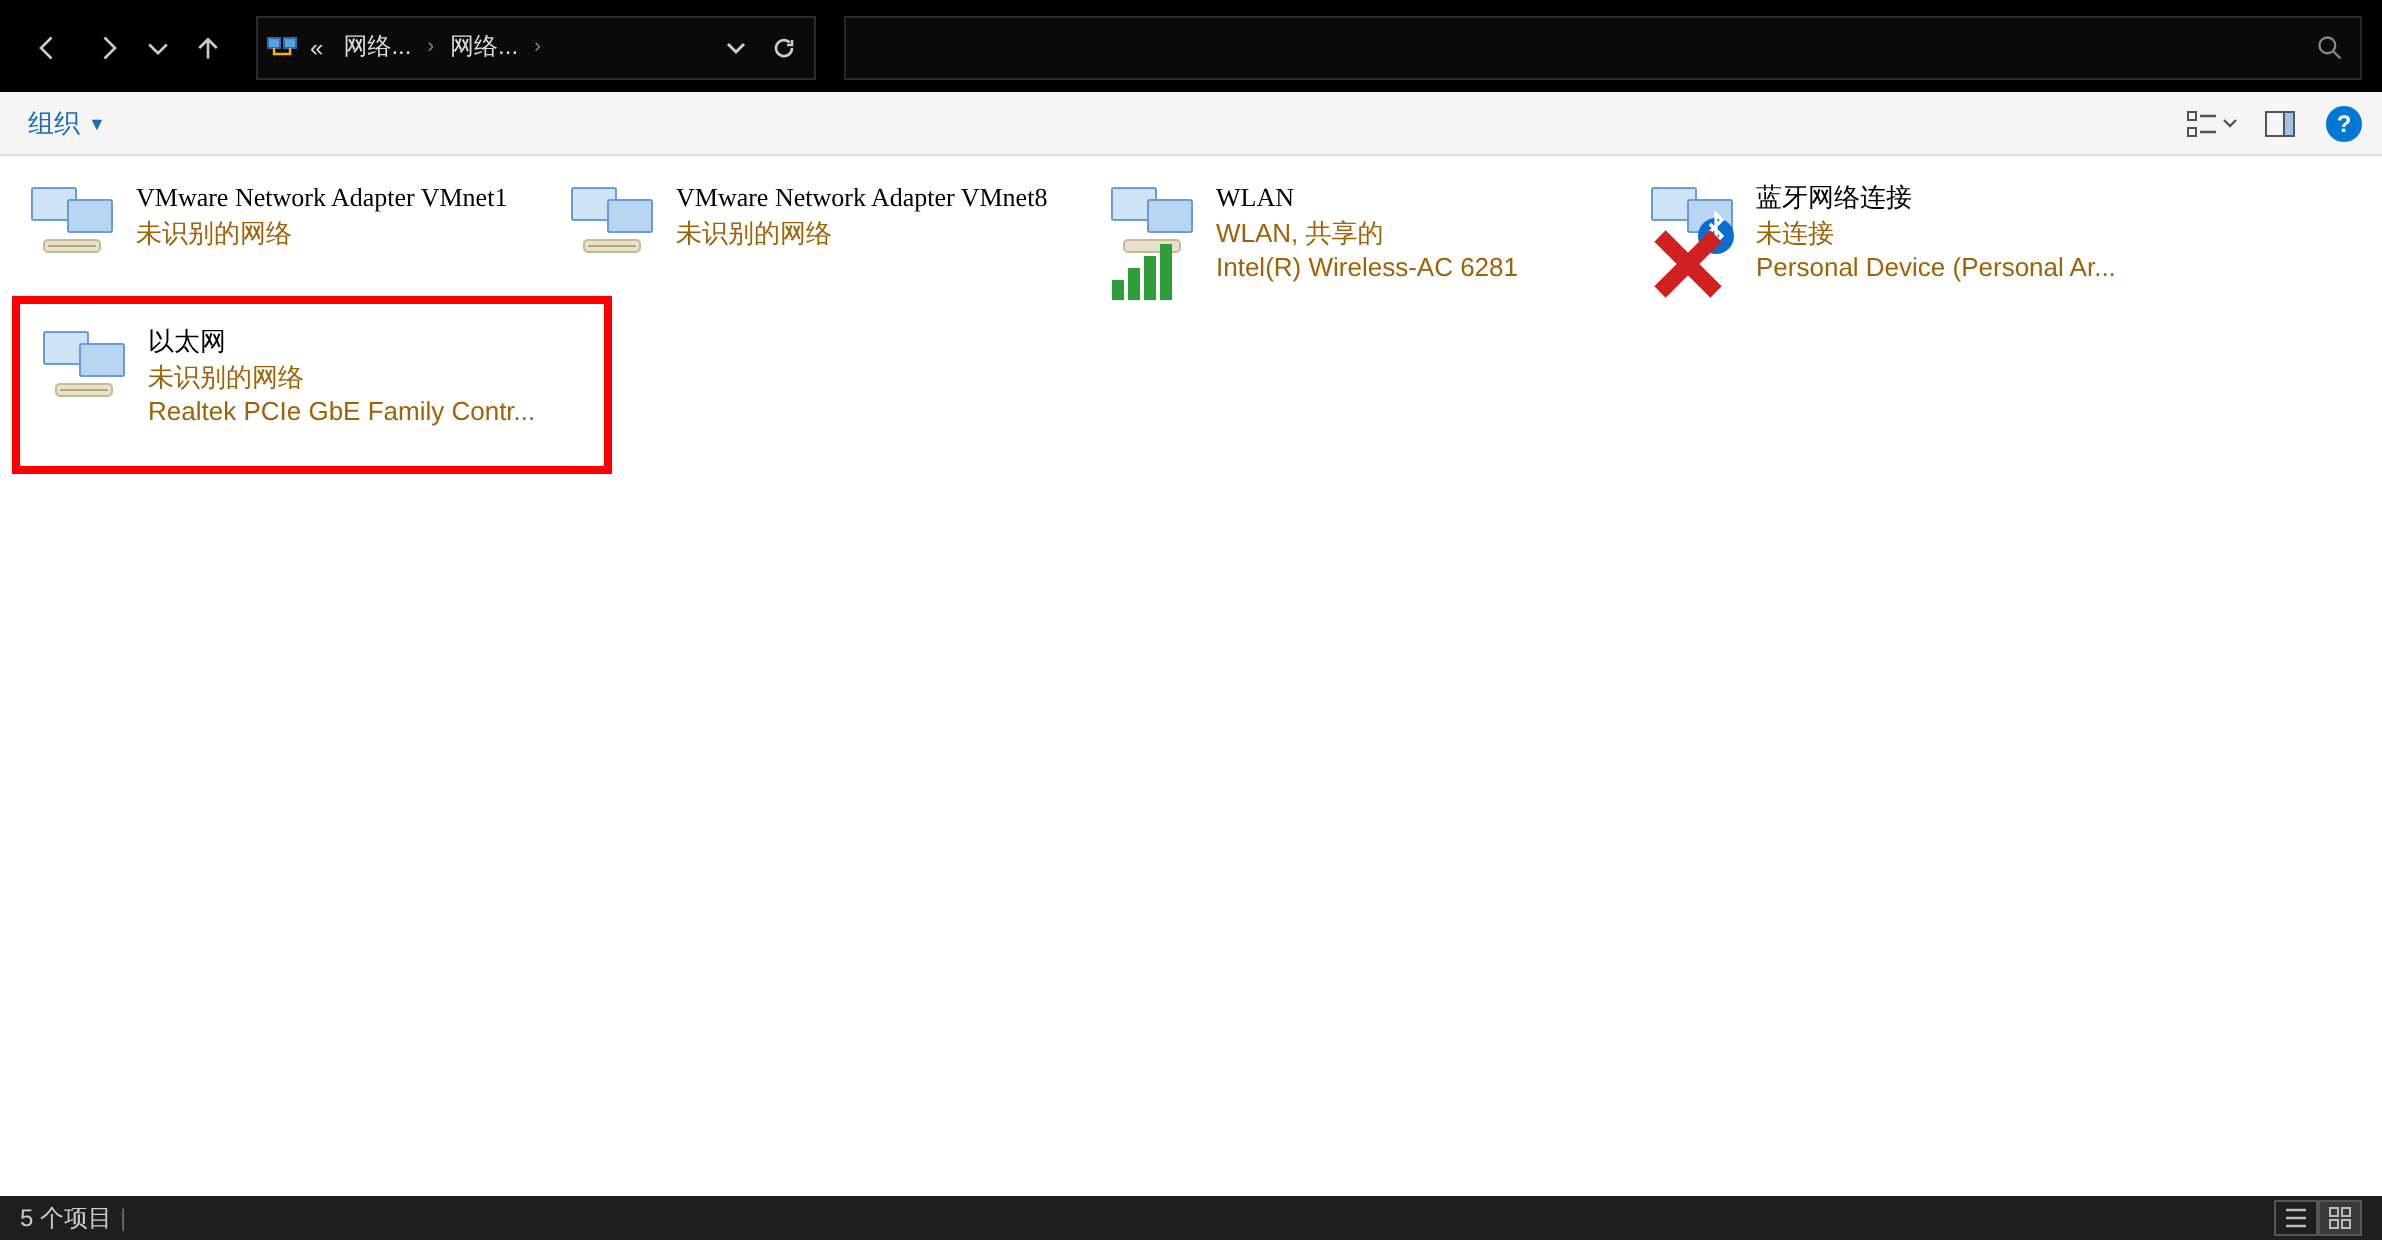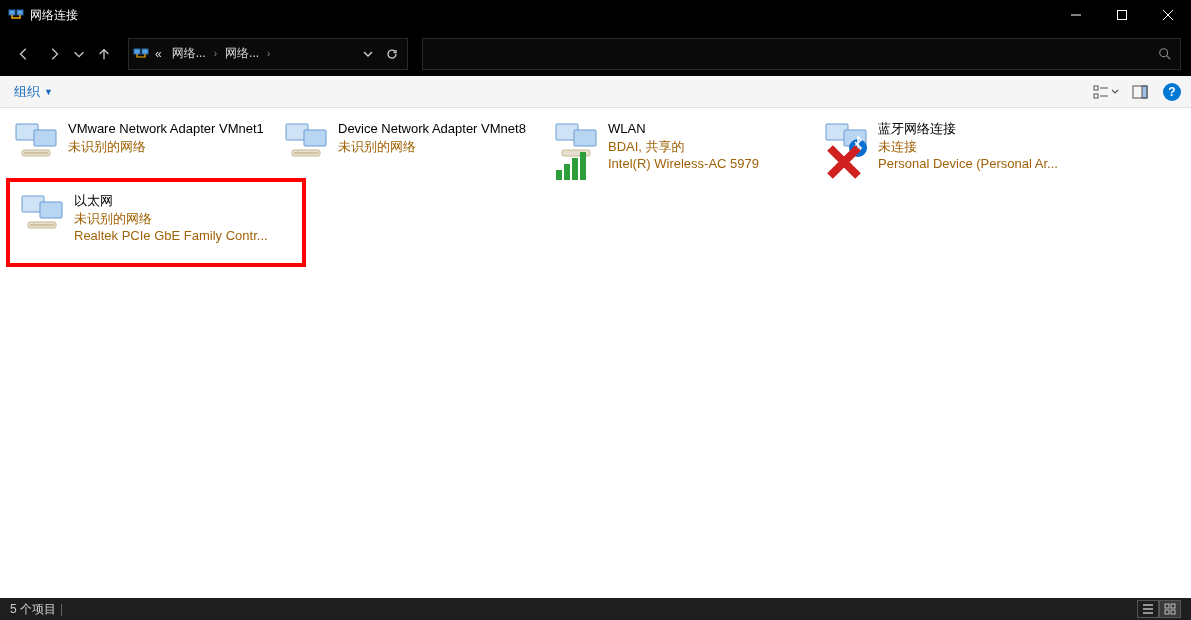--- a/index.html
+++ b/index.html
@@ -70,34 +70,6 @@
 
 <div class="window">
 
-  <div class="titlebar">
-    <div class="title-left">
-      <span class="title-icon">
-        <svg viewBox="0 0 16 16">
-            <rect x="1" y="3" width="6" height="5" fill="#5aa0e6" stroke="#2a6aa8"></rect>
-            <rect x="9" y="3" width="6" height="5" fill="#5aa0e6" stroke="#2a6aa8"></rect>
-            <path d="M4 8 v3 h8 v-3" stroke="#ffb000" stroke-width="1.5" fill="none"></path>
-          </svg>
-      </span>
-      <span class="title-text">网络连接</span>
-    </div>
-    <div class="title-spacer"></div>
-    <div class="winbtn">
-      <svg viewBox="0 0 10 10">
-          <path d="M0 5 H10" stroke="#fff" stroke-width="1"></path>
-        </svg>
-    </div>
-    <div class="winbtn">
-      <svg viewBox="0 0 10 10">
-          <rect x="0.5" y="0.5" width="9" height="9" fill="none" stroke="#fff" stroke-width="1"></rect>
-        </svg>
-    </div>
-    <div class="winbtn close">
-      <svg viewBox="0 0 10 10">
-          <path d="M0 0 L10 10 M10 0 L0 10" stroke="#fff" stroke-width="1"></path>
-        </svg>
-    </div>
-  </div>
 
   <div class="navbar">
     <div class="nav-group">

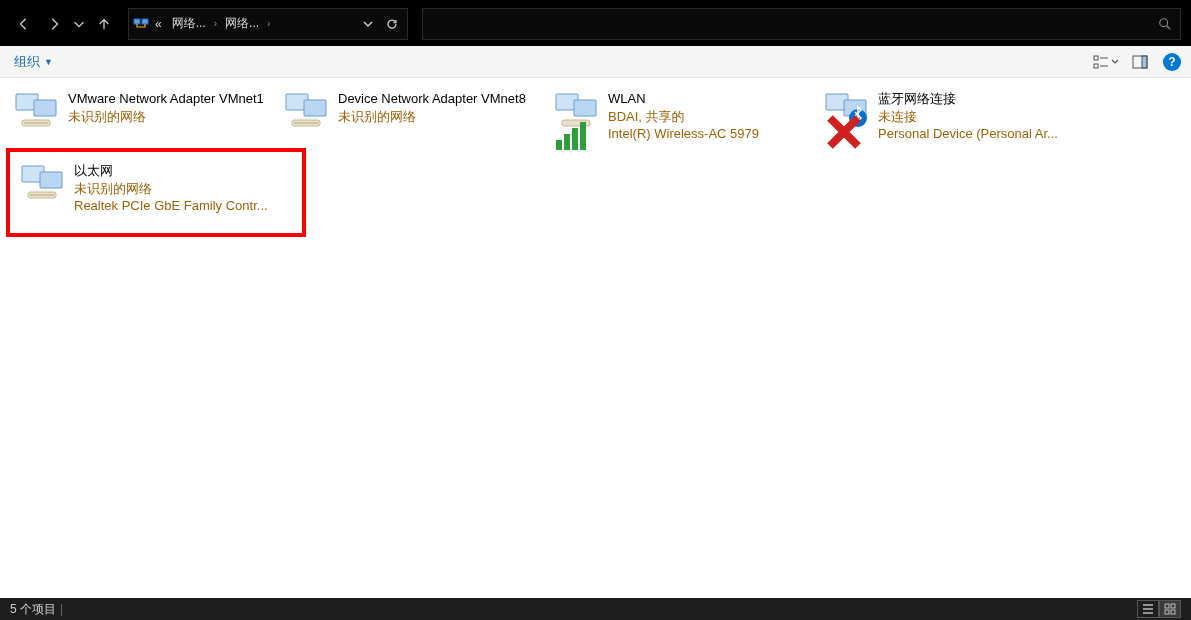--- a/index.html
+++ b/index.html
@@ -53,7 +53,7 @@
   .item-icon svg { width: 48px; height: 40px; }
   .item-sub-icon { position: absolute; bottom: -2px; left: -2px; width: 20px; height: 20px; }
   .item-texts { display: flex; flex-direction: column; line-height: 1.35; overflow: hidden; }
-  .item-name { color: #000; font-size: 13px; white-space: nowrap; overflow: hidden; text-overflow: ellipsis; }
+  .item-name { color: #000; font-size: 13px; white-space: nowrap; overflow: hidden; text-overflow: ellipsis; font-family: Liberation Serif, serif; }
   .item-status, .item-device { color: #a16207; font-size: 13px; white-space: nowrap; overflow: hidden; text-overflow: ellipsis; }
 
   

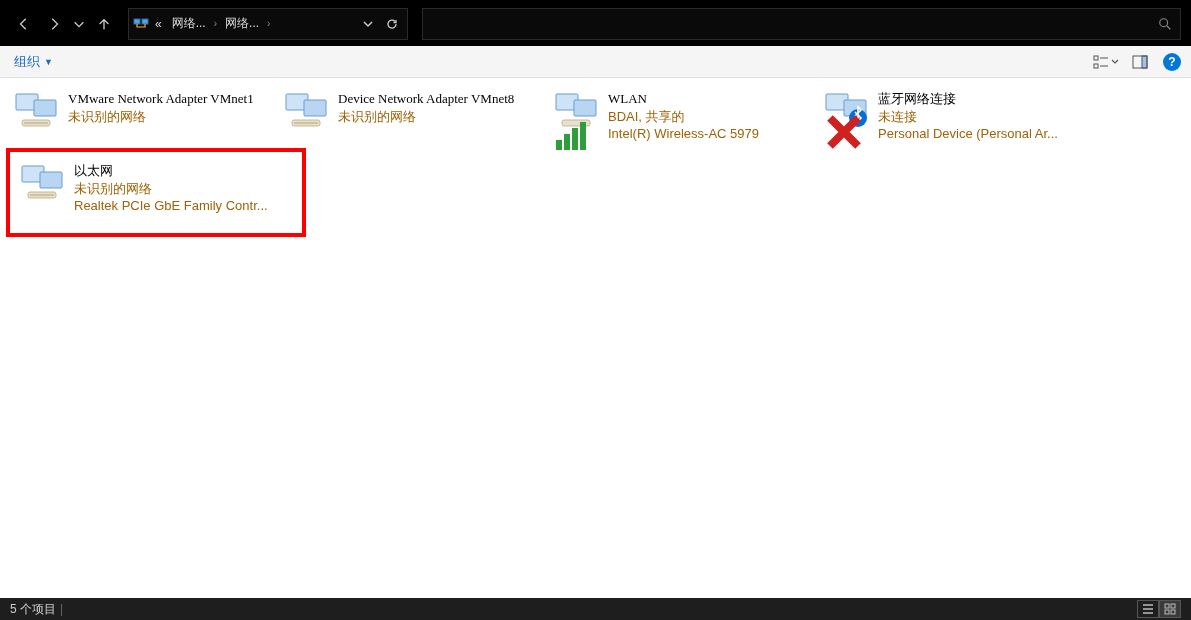--- a/index.html
+++ b/index.html
@@ -191,7 +191,7 @@
         </svg>
       </span>
       <div class="item-texts">
-        <span class="item-name">Device Network Adapter VMnet8</span>
+        <span class="item-name">VMware Network Adapter VMnet8</span>
         <span class="item-status">未识别的网络</span>
       </div>
     </div>

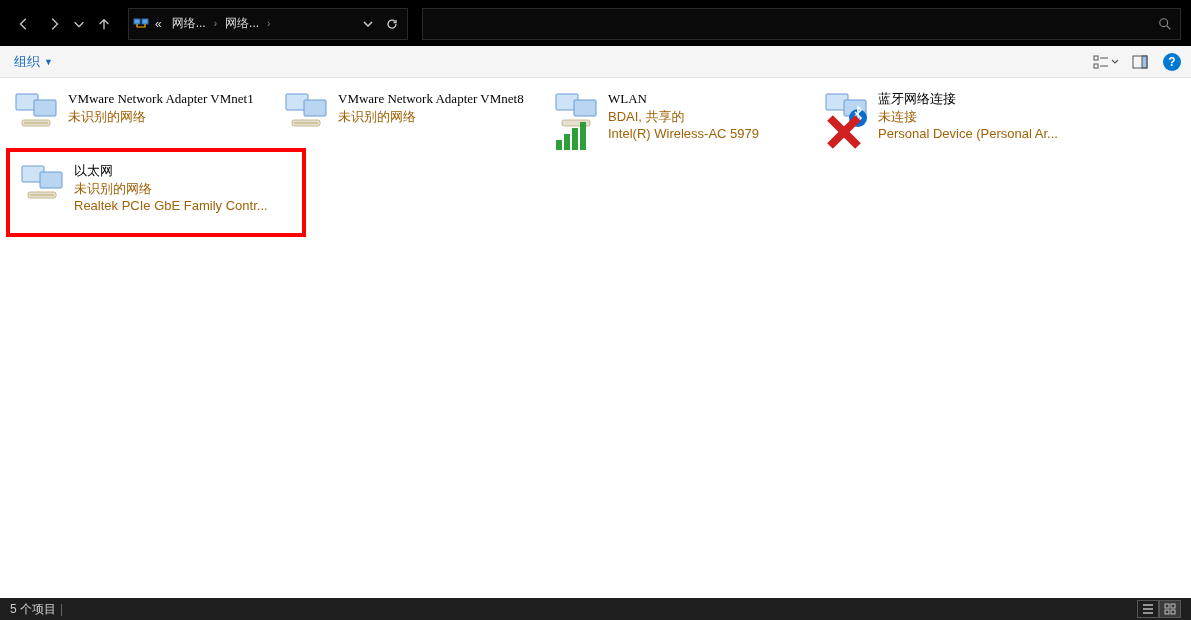--- a/index.html
+++ b/index.html
@@ -214,7 +214,7 @@
       </span>
       <div class="item-texts">
         <span class="item-name">WLAN</span>
-        <span class="item-status">BDAI, 共享的</span>
+        <span class="item-status">WLAN, 共享的</span>
         <span class="item-device">Intel(R) Wireless-AC 5979</span>
       </div>
     </div>

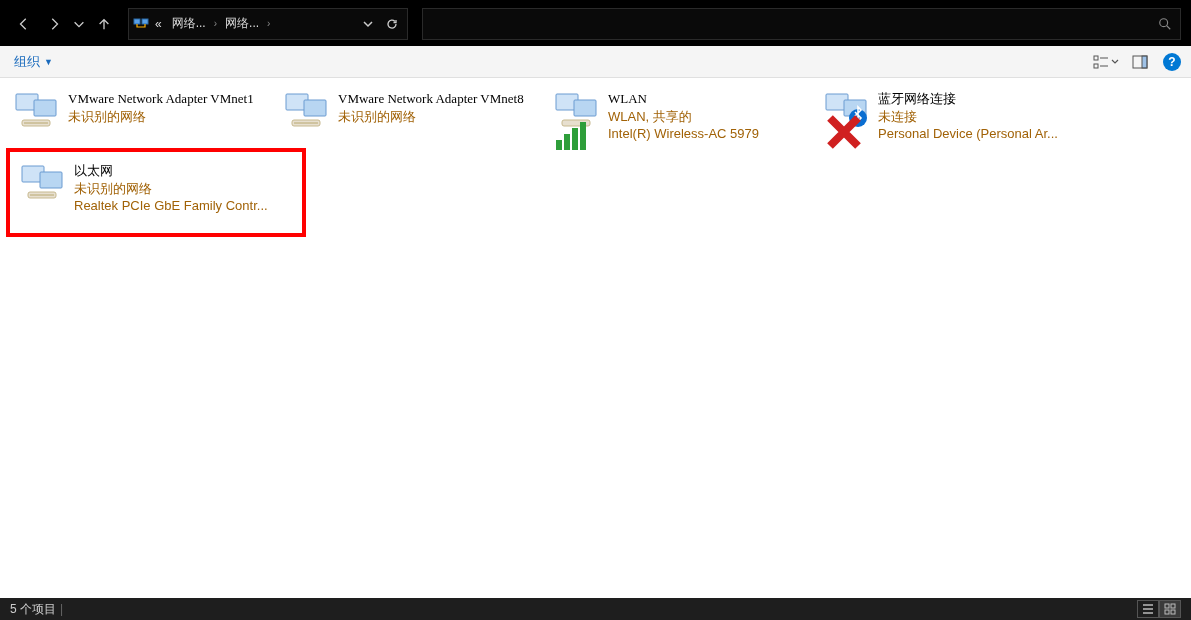--- a/index.html
+++ b/index.html
@@ -215,7 +215,7 @@
       <div class="item-texts">
         <span class="item-name">WLAN</span>
         <span class="item-status">WLAN, 共享的</span>
-        <span class="item-device">Intel(R) Wireless-AC 5979</span>
+        <span class="item-device">Intel(R) Wireless-AC 6281</span>
       </div>
     </div>
 

